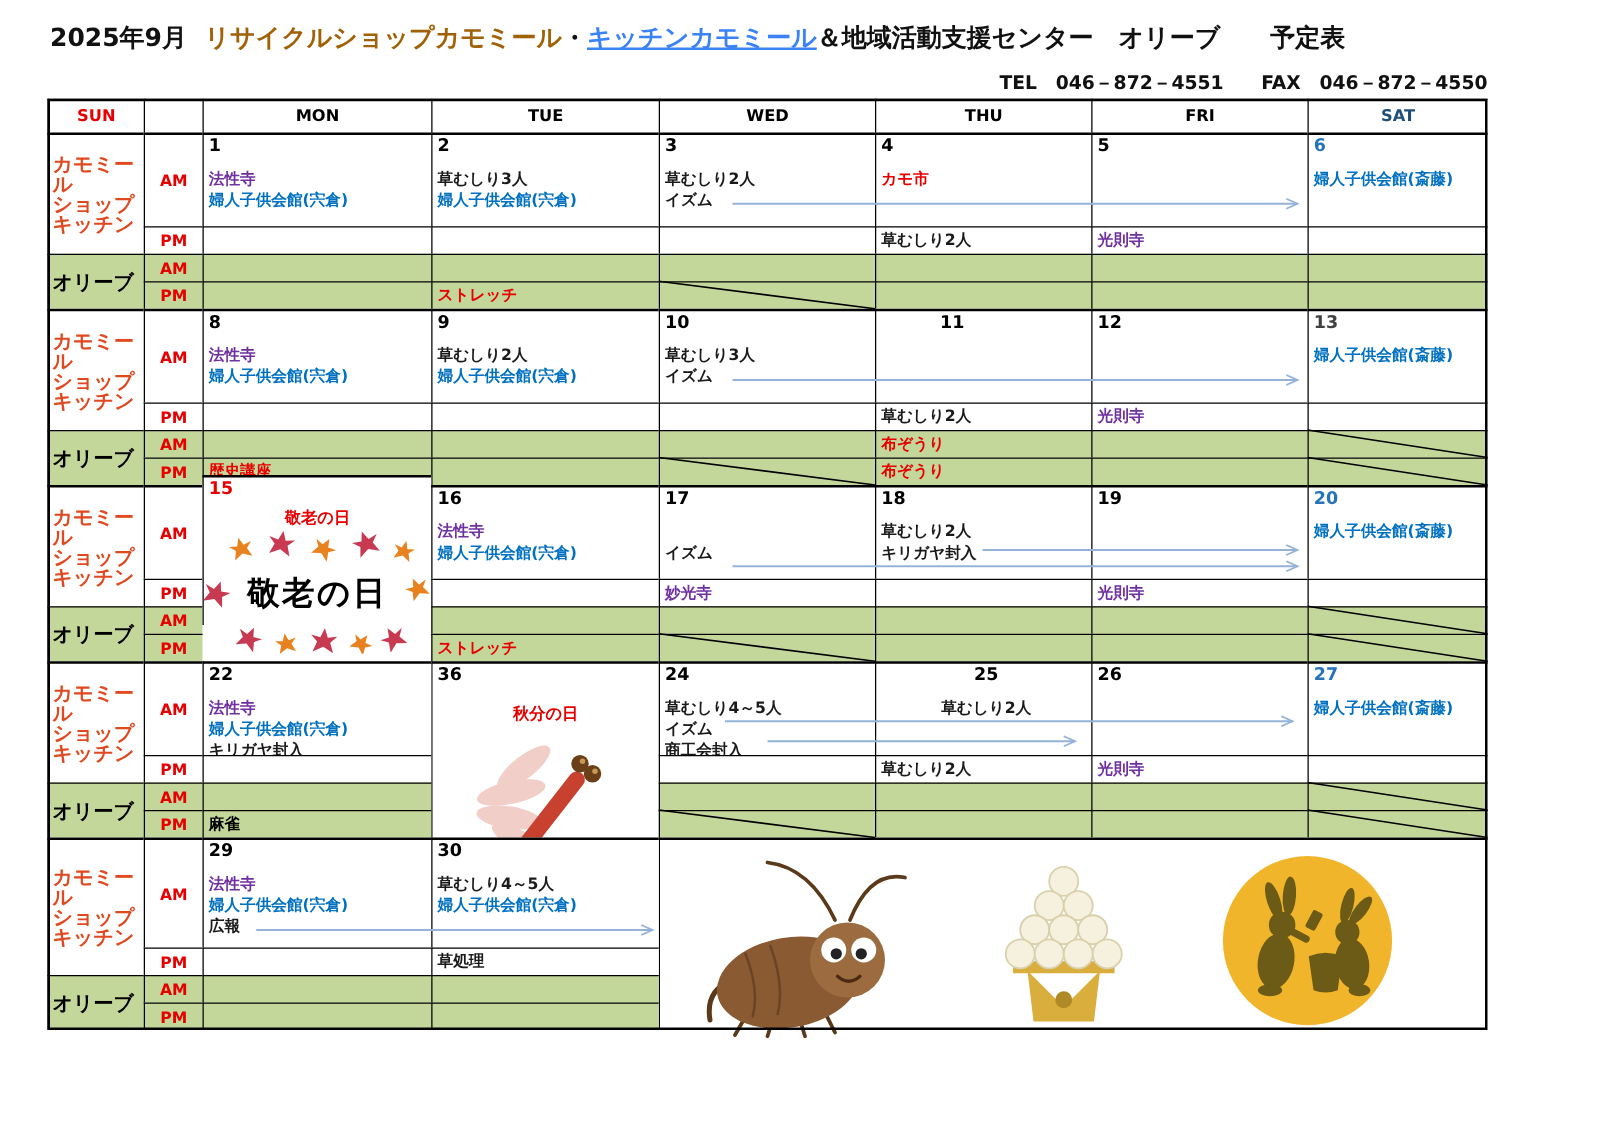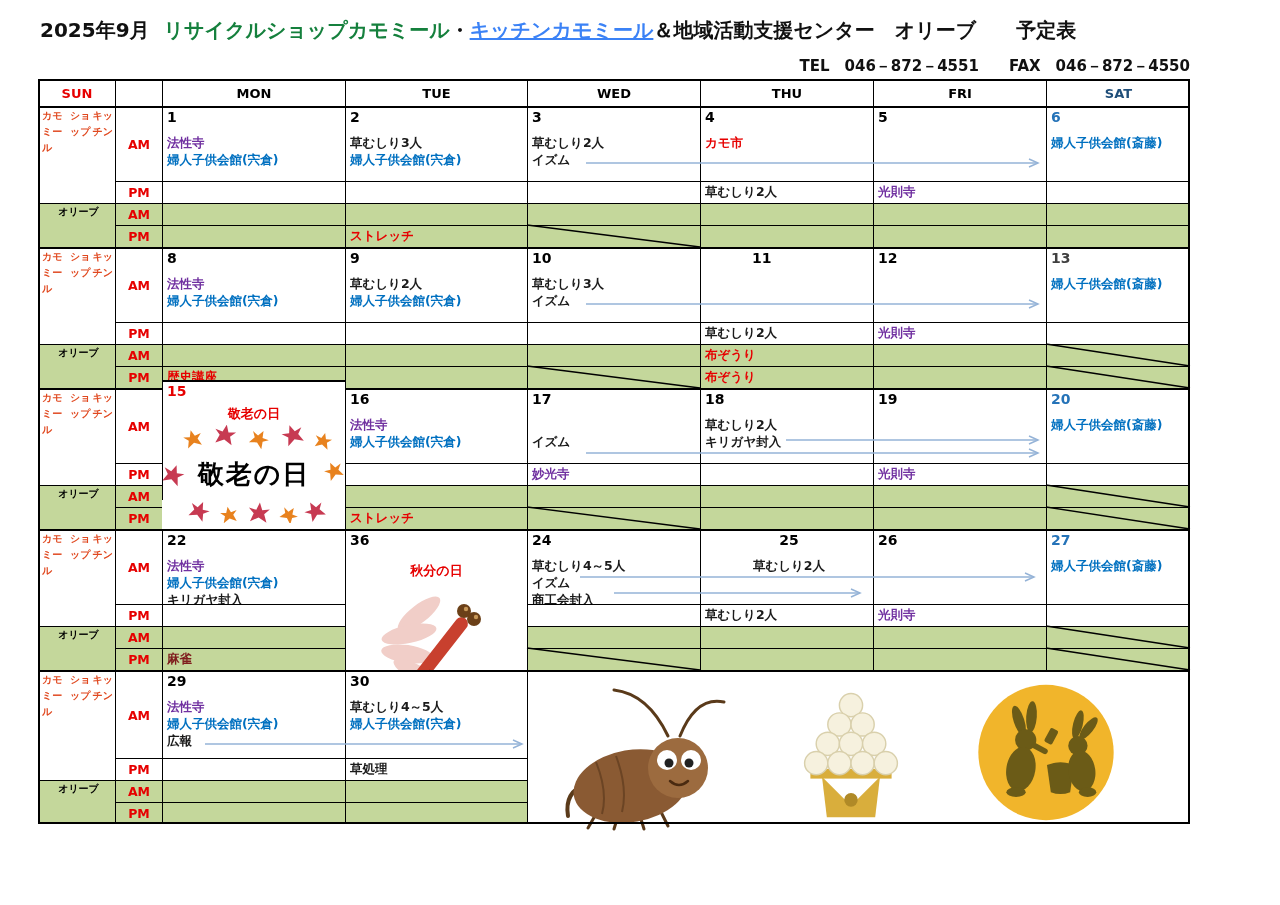--- a/index.html
+++ b/index.html
@@ -31,7 +31,7 @@
 
 <div class="page">
   <div class="title">
-    <span>2025年9月</span><span>&nbsp;&nbsp;</span><span id="titleShop" style="color: #15803d;">リサイクルショップカモミール</span><span>・</span><span id="titleKitchen" style="color: #3b82f6; text-decoration: underline;">キッチンカモミール</span><span>＆地域活動支援センター　オリーブ　　予定表</span>
+    <span>2025年9月</span><span>&nbsp;&nbsp;</span><span id="titleShop" style="color: #a16207;">リサイクルショップカモミール</span><span>・</span><span id="titleKitchen" style="color: #3b82f6; text-decoration: underline;">キッチンカモミール</span><span>＆地域活動支援センター　オリーブ　　予定表</span>
   </div>
   <div class="telline">TEL　046－872－4551　　FAX　046－872－4550</div>
   <div id="calendar">

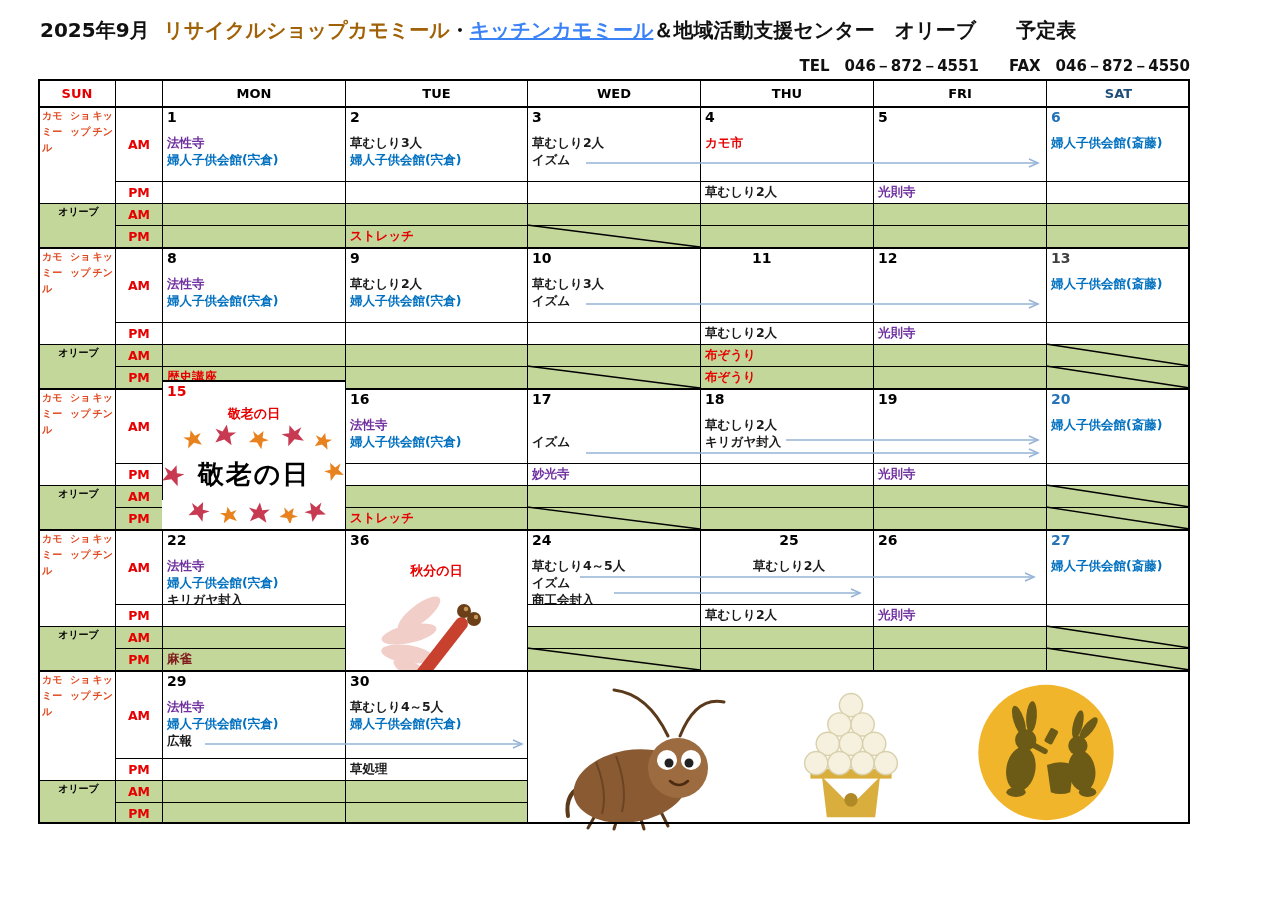--- a/index.html
+++ b/index.html
@@ -14,7 +14,7 @@
   .evts{margin-top:9px;}
   .ev{font-size:12.5px;font-weight:bold;line-height:17px;padding-left:4px;white-space:nowrap;}
   .pmev{font-size:12.5px;font-weight:bold;line-height:20px;padding-left:4px;white-space:nowrap;}
-  .sidelab{display:flex;justify-content:center;font-size:10px;font-weight:bold;line-height:16px;padding-left:3px;}
+  .sidelab{display:flex;flex-direction:column;justify-content:center;font-size:16px;font-weight:bold;line-height:16px;padding-left:3px;}
   .ampm{display:flex;align-items:center;justify-content:center;font-weight:bold;font-size:12.5px;}
   .title{position:absolute;left:40px;top:17px;font-size:20px;font-weight:bold;white-space:nowrap;color:#111;}
   .telline{position:absolute;right:90px;top:57px;font-size:15px;font-weight:bold;color:#111;}

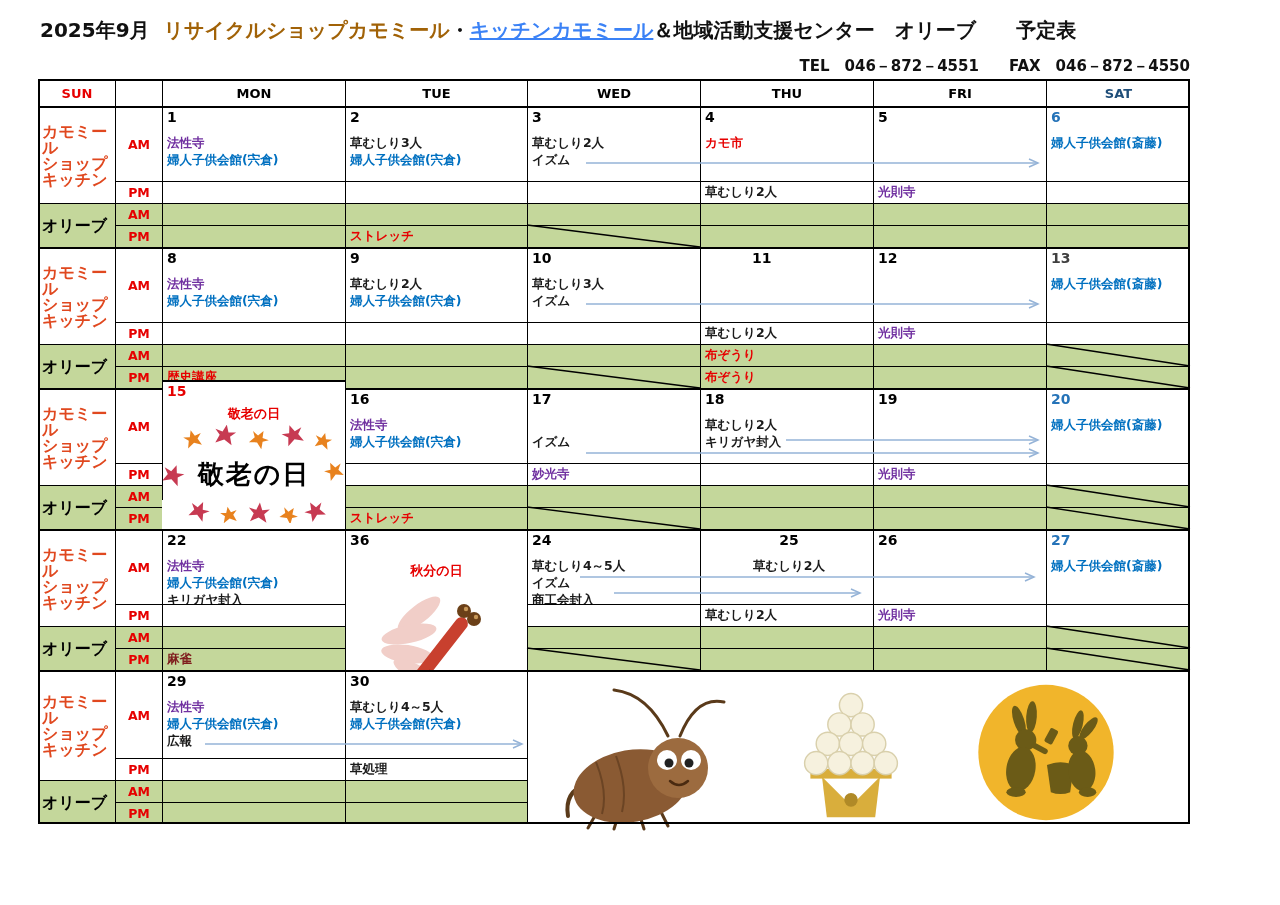--- a/index.html
+++ b/index.html
@@ -402,7 +402,7 @@
       <div class="abs cell green" style="left: 873px; top: 626px; width: 173px; height: 22px;"></div>
       <div class="abs cell green" style="left: 1046px; top: 626px; width: 144px; height: 22px;"></div>
       <div class="abs cell green" style="left: 162px; top: 648px; width: 183px; height: 22px;">
-        <div class="pmev" style="color: #7f1d1d;">麻雀</div>
+        <div class="pmev" style="color: #000000;">麻雀</div>
       </div>
       <div class="abs cell green" style="left: 527px; top: 648px; width: 173px; height: 22px;"></div>
       <div class="abs cell green" style="left: 700px; top: 648px; width: 173px; height: 22px;"></div>

